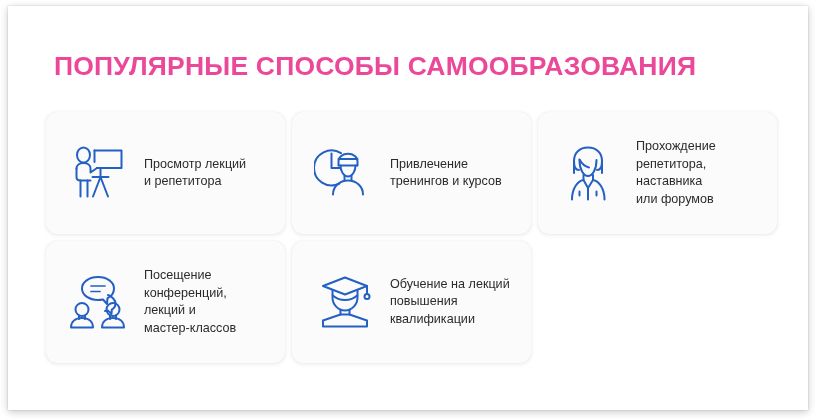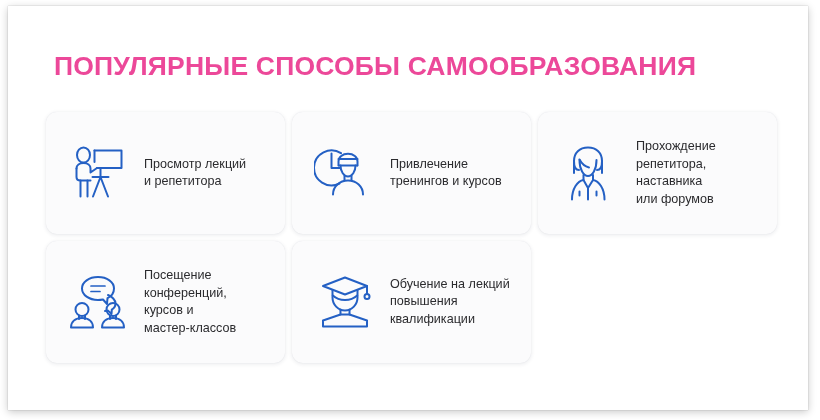--- a/index.html
+++ b/index.html
@@ -182,7 +182,7 @@
       <span class="card-label">
         <span>Посещение</span><br>
         <span>конференций,</span><br>
-        <span>курсов и</span><br>
+        <span>лекций и</span><br>
         <span>мастер-классов</span>
       </span>
     </div>

